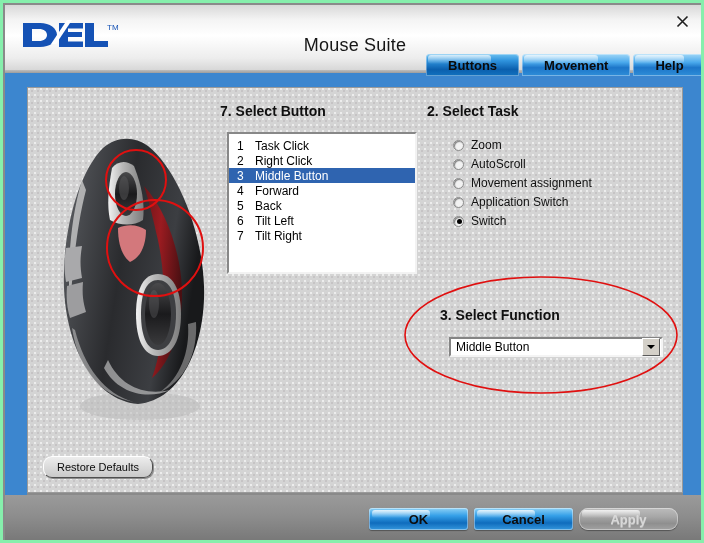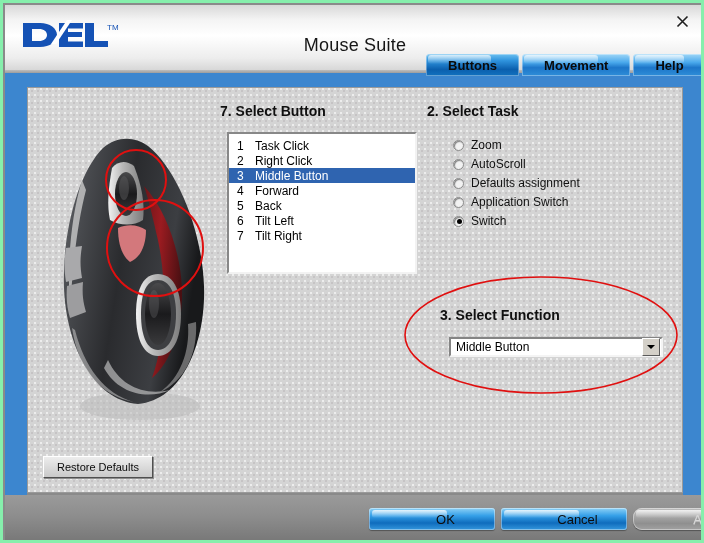--- a/index.html
+++ b/index.html
@@ -268,7 +268,7 @@
   </div>
   <div class="radio-row" style="top:172px;">
     <span class="radio"></span>
-    <span class="radio-label">Defaults assignment</span>
+    <span class="radio-label">Movement assignment</span>
   </div>
   <div class="radio-row" style="top:191px;">
     <span class="radio"></span>

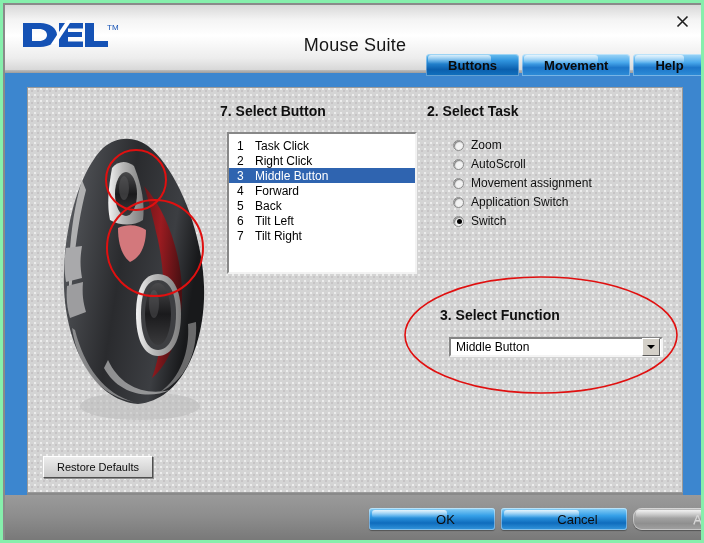--- a/index.html
+++ b/index.html
@@ -112,7 +112,7 @@
            background:linear-gradient(180deg,#ededed,#c9c9c9);cursor:pointer;
            border-top:1px solid #ffffff;border-left:1px solid #ffffff;
            border-right:1px solid #4f4f4f;border-bottom:1px solid #4f4f4f;
-           box-shadow:1px 1px 0 #8d8d8d;}
+           box-shadow:1px 1px 0 #8d8d8d;border-radius:9px;}
 
   
   .mouse-img{position:absolute;left:45px;top:125px;width:175px;height:300px;}

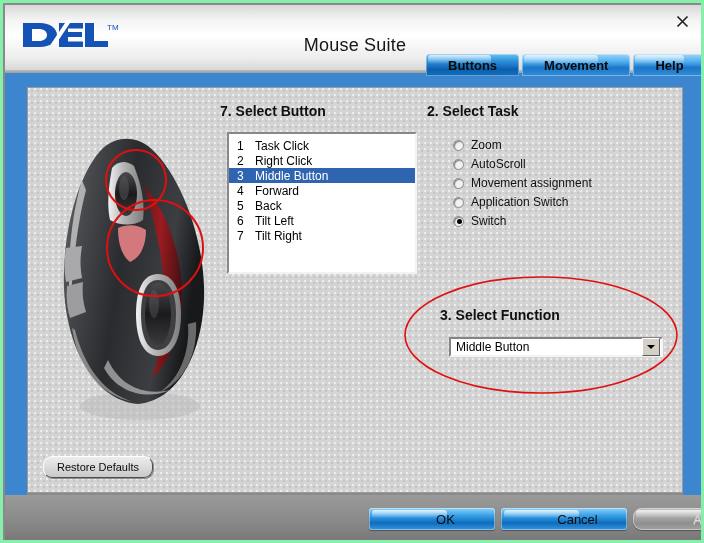--- a/index.html
+++ b/index.html
@@ -60,10 +60,10 @@
 
   .bottom-buttons{position:absolute;left:366px;top:505px;display:flex;gap:6px;z-index:5;}
   .bbtn{width:99px;height:22px;display:flex;align-items:center;justify-content:center;
-        font-size:13px;font-weight:normal;color:#0d0d0d;position:relative;overflow:hidden;
+        font-size:13px;font-weight:bold;color:#0d0d0d;position:relative;overflow:hidden;
         border-radius:3px;cursor:pointer;
         background:linear-gradient(180deg,#8fd2f6 0%,#35a0e8 35%,#0f6cbd 68%,#3597dd 100%);
-        box-shadow:inset 0 0 0 1px rgba(255,255,255,.4),0 1px 1px rgba(0,0,0,.35);padding-left:27px;}
+        box-shadow:inset 0 0 0 1px rgba(255,255,255,.4),0 1px 1px rgba(0,0,0,.35);}
   .bbtn:after{content:"";position:absolute;left:3px;right:38%;top:2px;height:8px;
               background:linear-gradient(180deg,rgba(255,255,255,.8),rgba(255,255,255,0));border-radius:3px;}
   .bbtn span{position:relative;z-index:2;}

